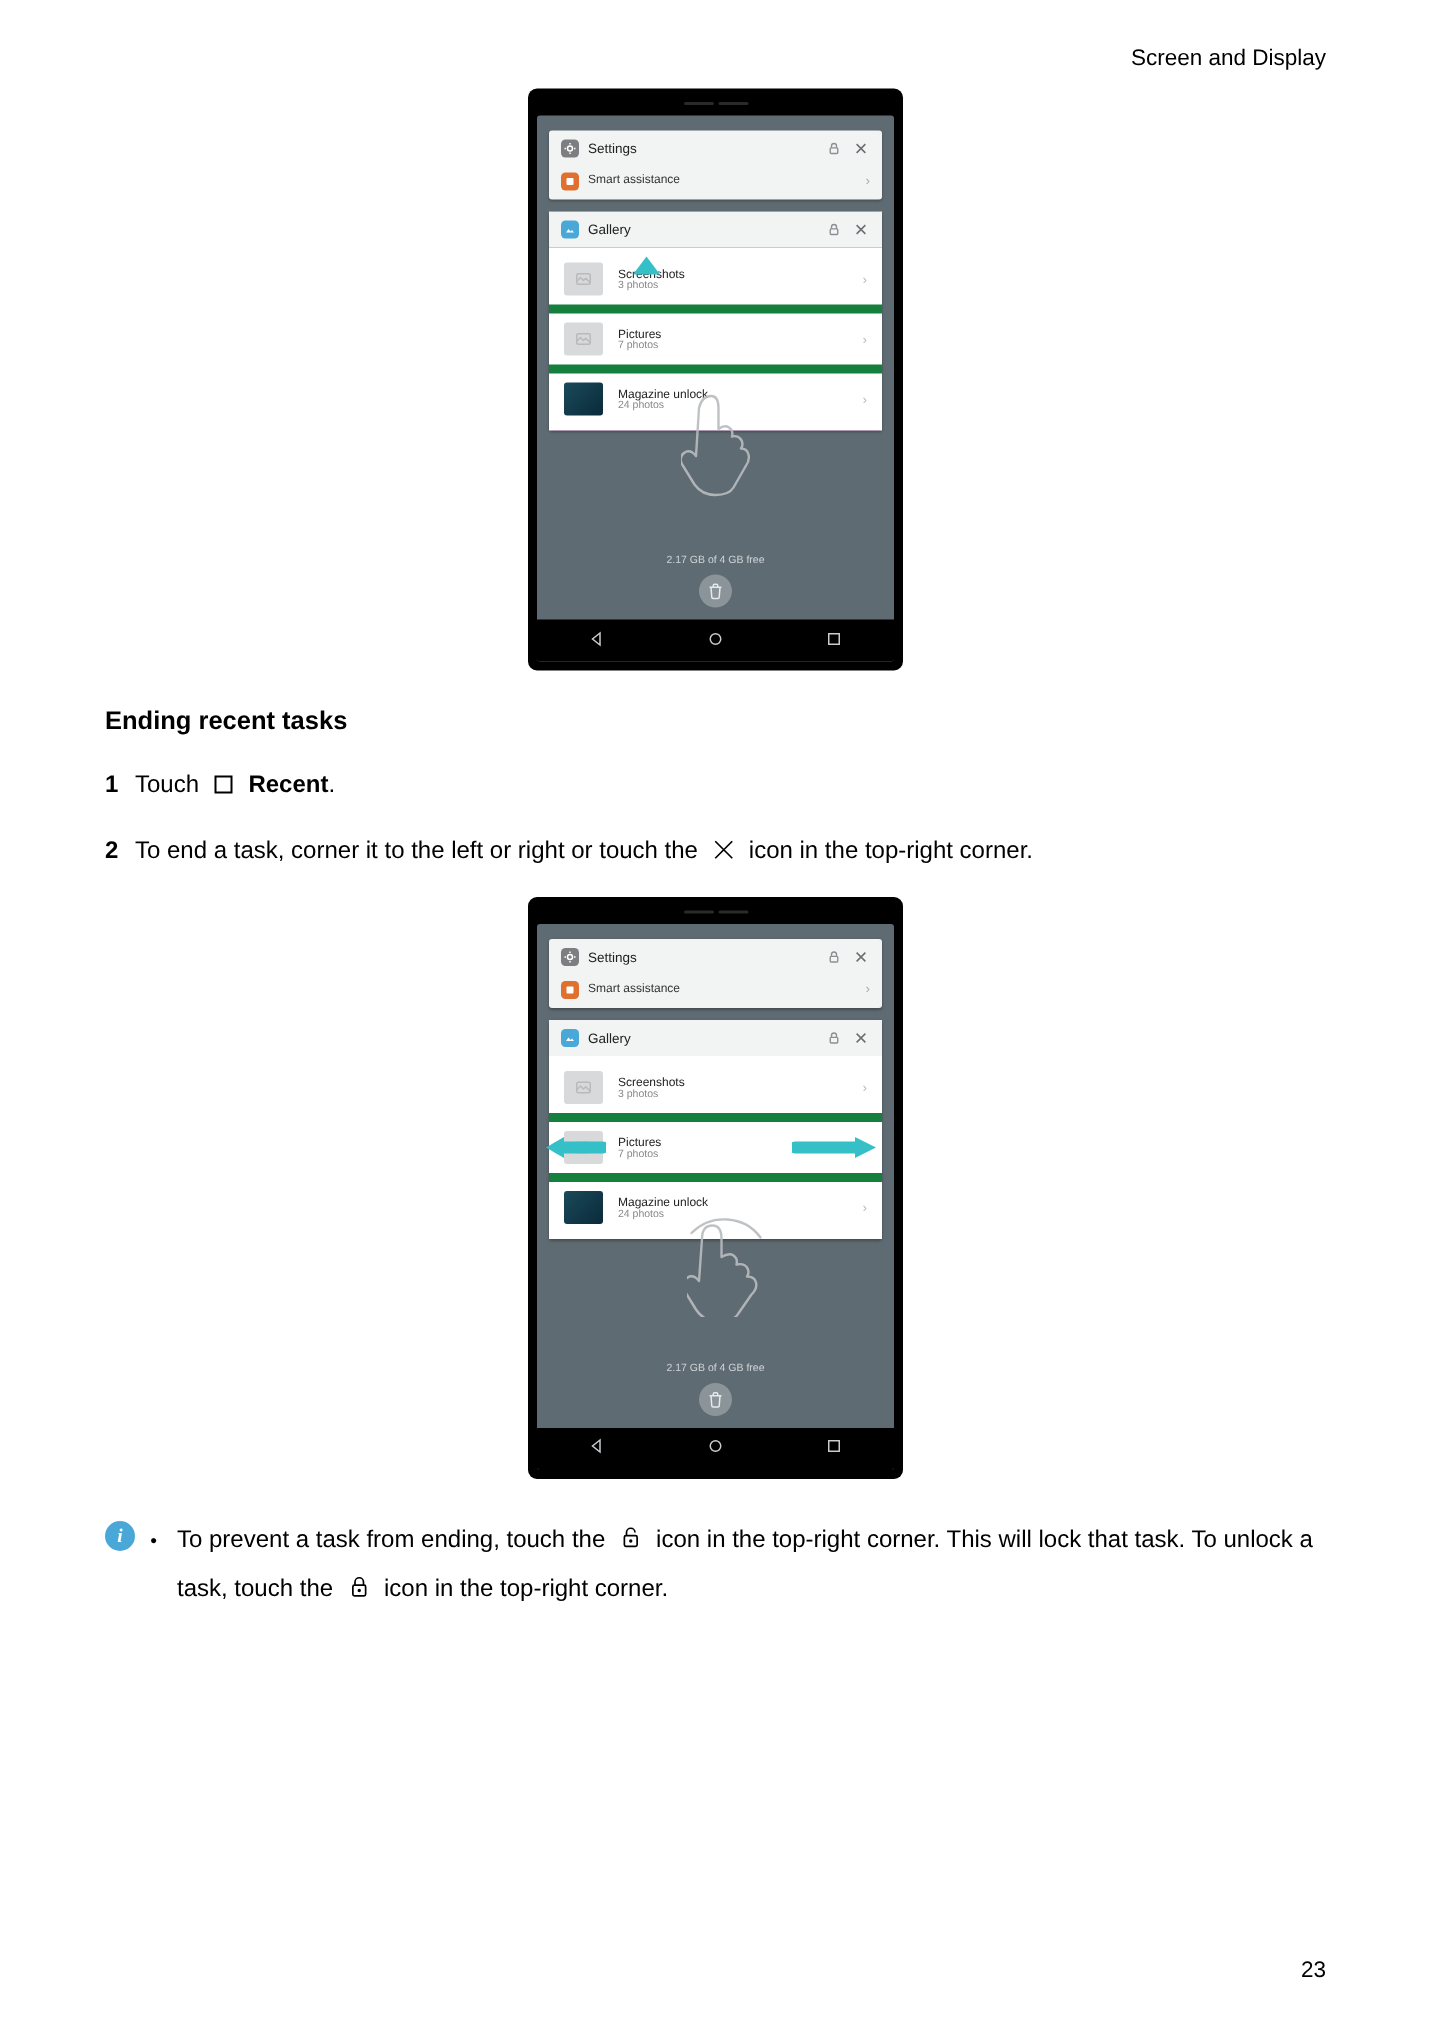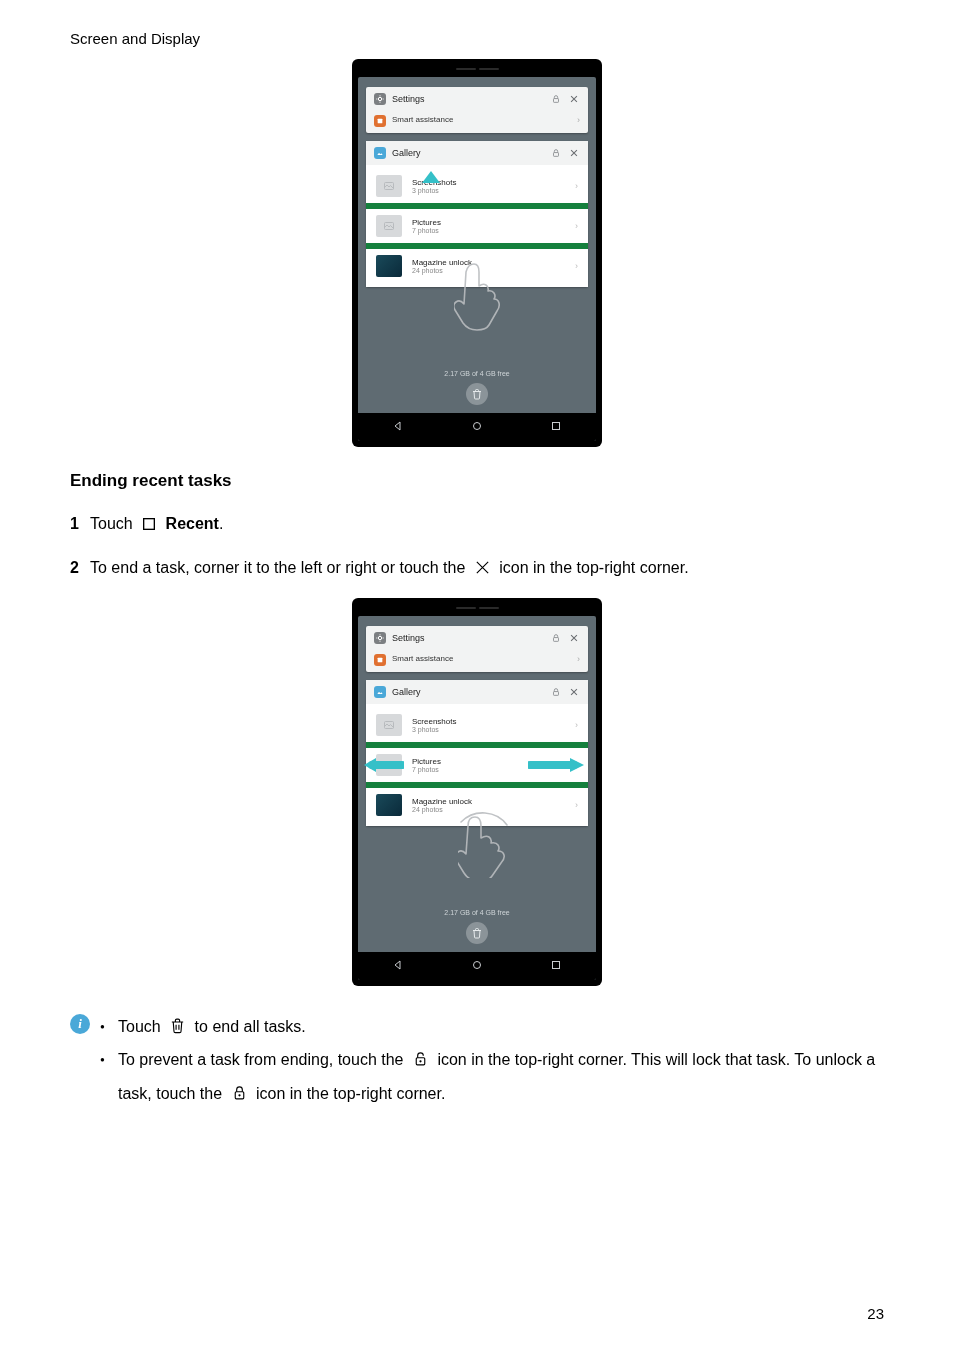--- a/index.html
+++ b/index.html
@@ -14,7 +14,7 @@
     background: #fff;
   }
   .header-text {
-    text-align: left;
+    text-align: right;
     font-size: 15px;
     margin-bottom: 12px;
     color: #000;

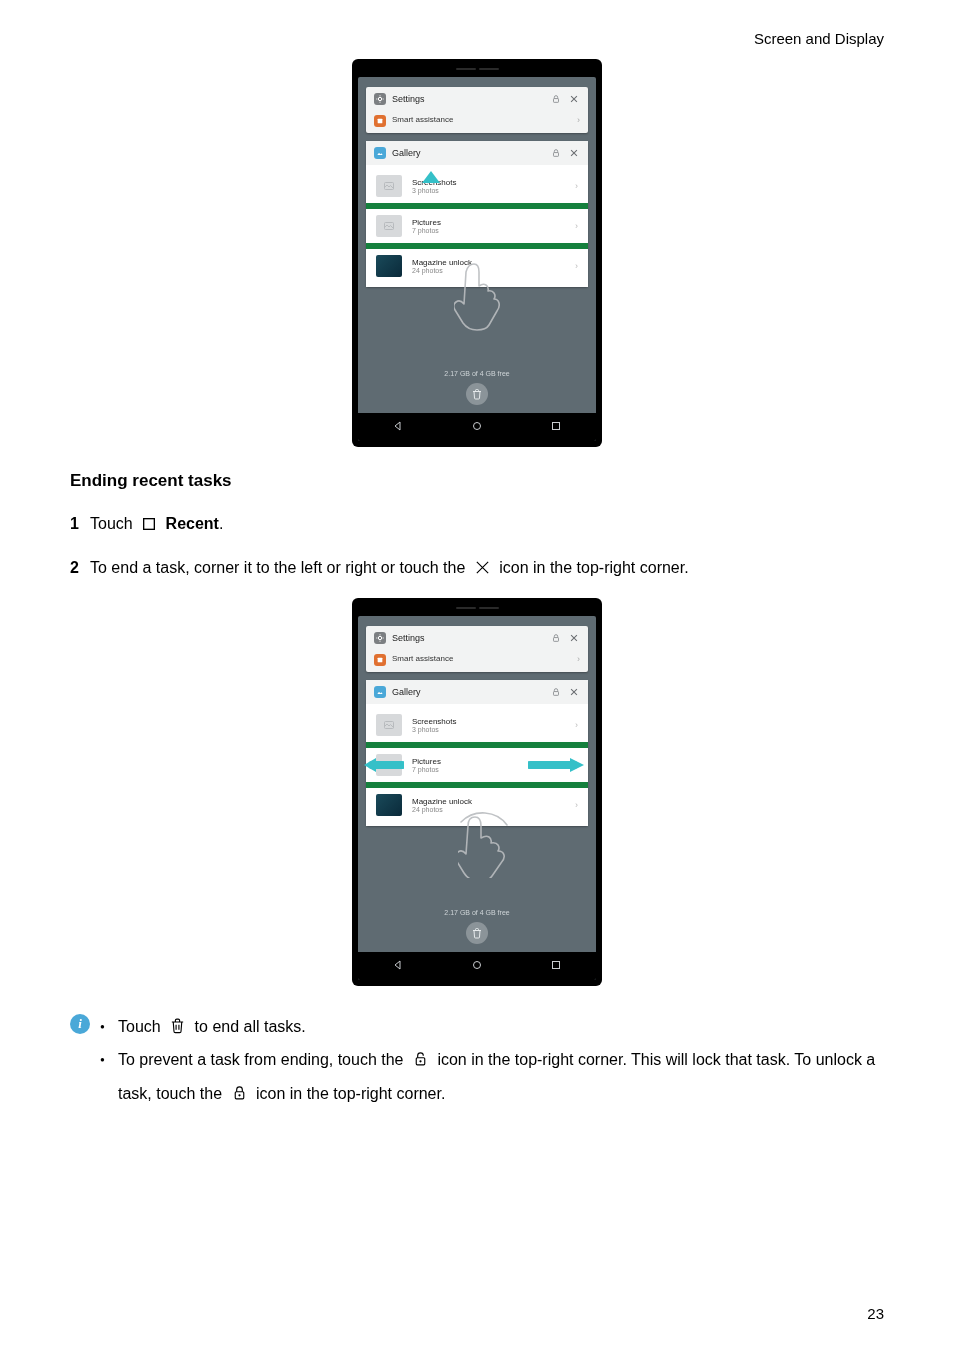--- a/index.html
+++ b/index.html
@@ -475,15 +475,6 @@
   <div class="info-badge">i</div>
   <ul class="tip-list">
     <li>
-      <span>Touch </span>
-      <span class="inline-icon">
-        <svg width="17" height="19" viewBox="0 0 24 24" fill="none" stroke="#000" stroke-width="1.6">
-            <path d="M4 7h16M9 7V5a2 2 0 012-2h2a2 2 0 012 2v2M6 7l1 13a2 2 0 002 2h6a2 2 0 002-2l1-13M10 11v7M14 11v7"></path>
-          </svg>
-      </span>
-      <span> to end all tasks.</span>
-    </li>
-    <li>
       <span>To prevent a task from ending, touch the </span>
       <span class="inline-icon">
         <svg width="17" height="19" viewBox="0 0 24 24" fill="none" stroke="#000" stroke-width="1.6">

